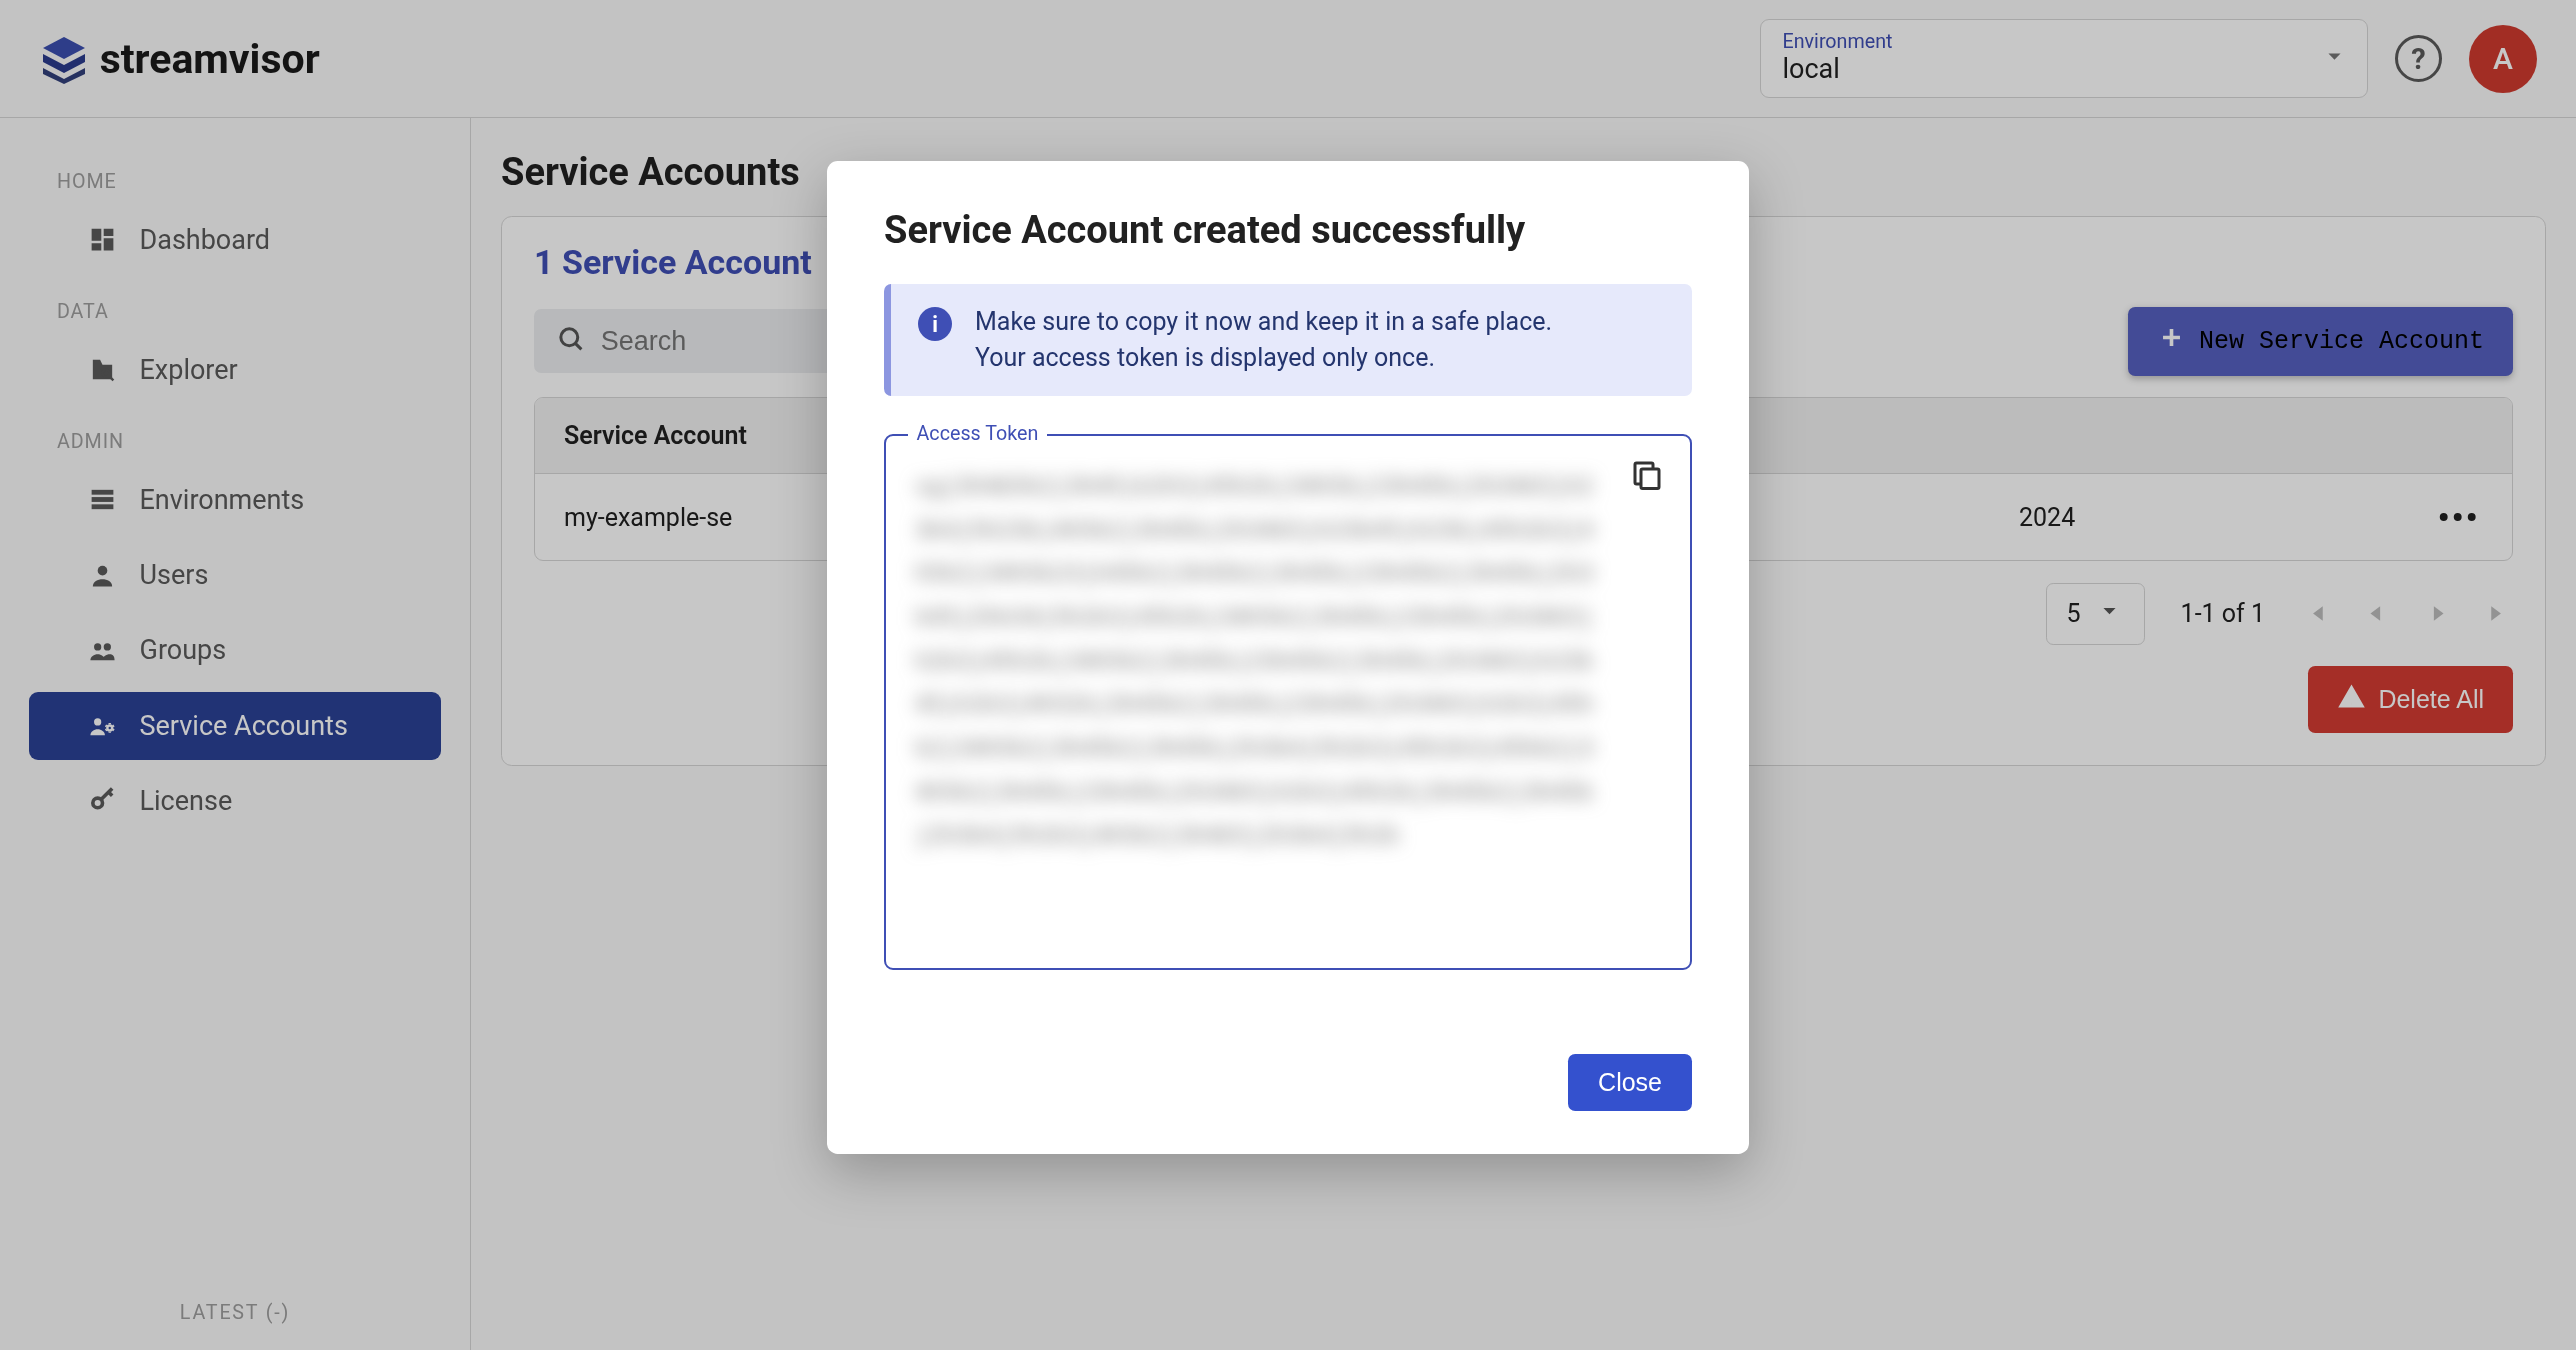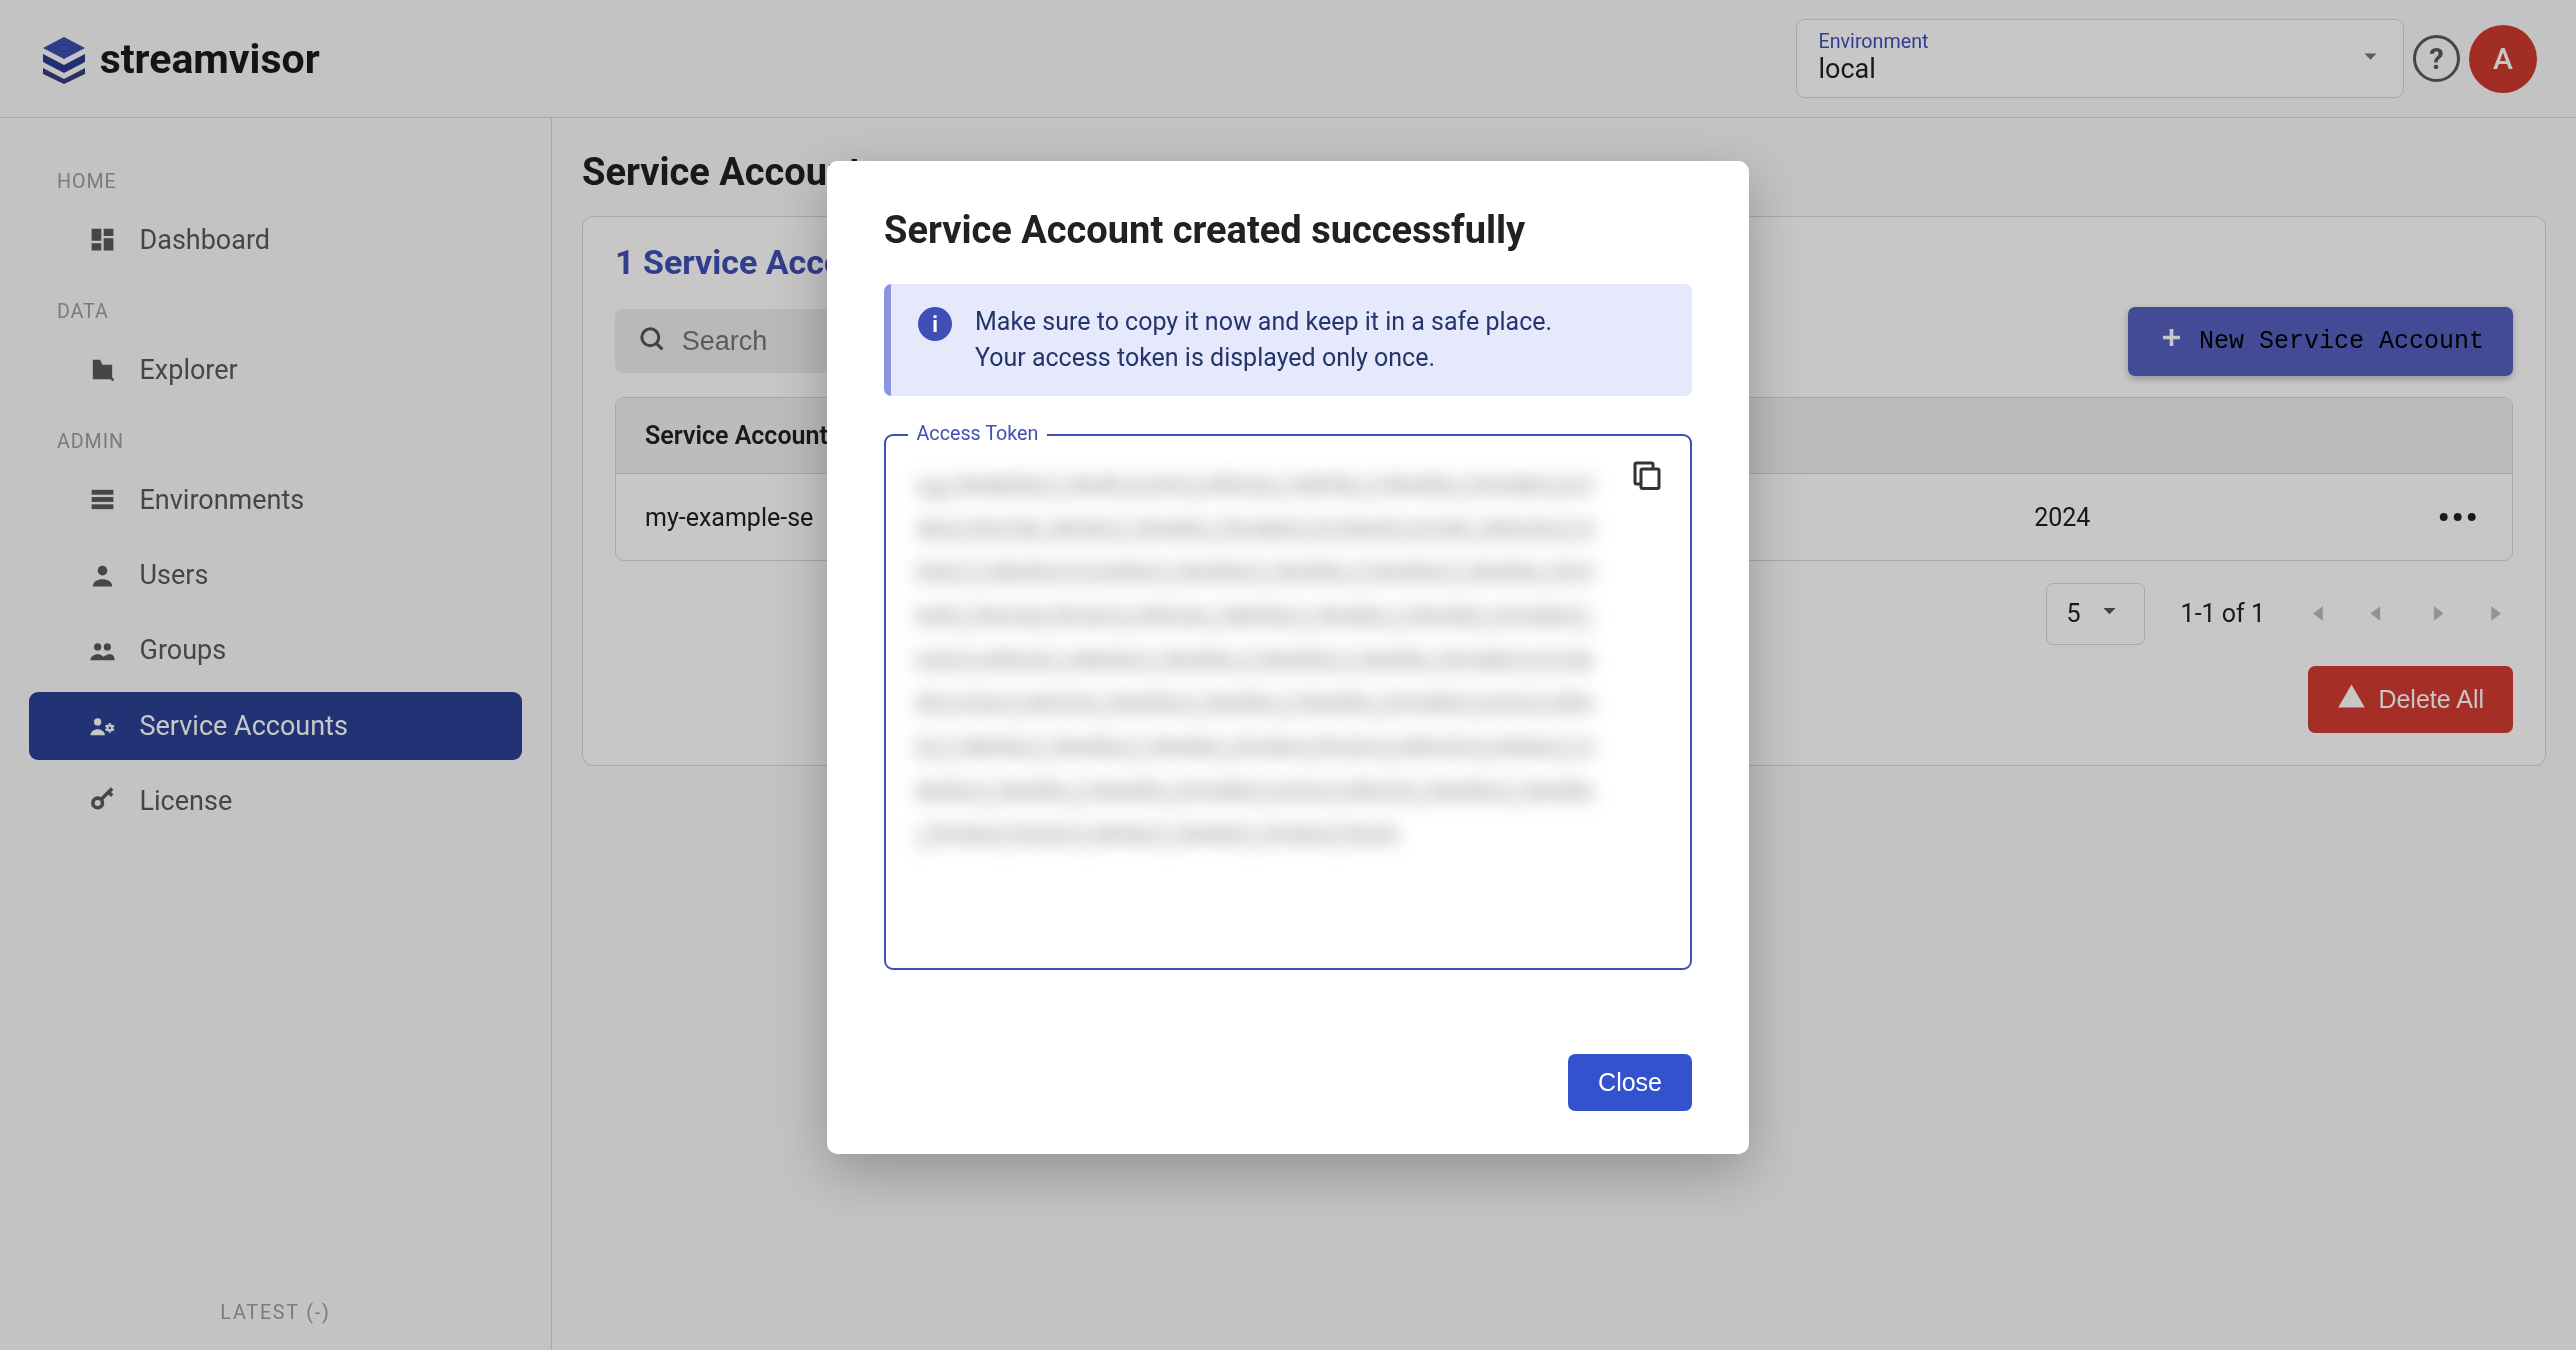--- a/index.html
+++ b/index.html
@@ -42,7 +42,7 @@
     display: flex;
     align-items: center;
     padding: 0 39px;
-    gap: 9px;
+    gap: 27px;
   }
   .logo {
     display: flex;

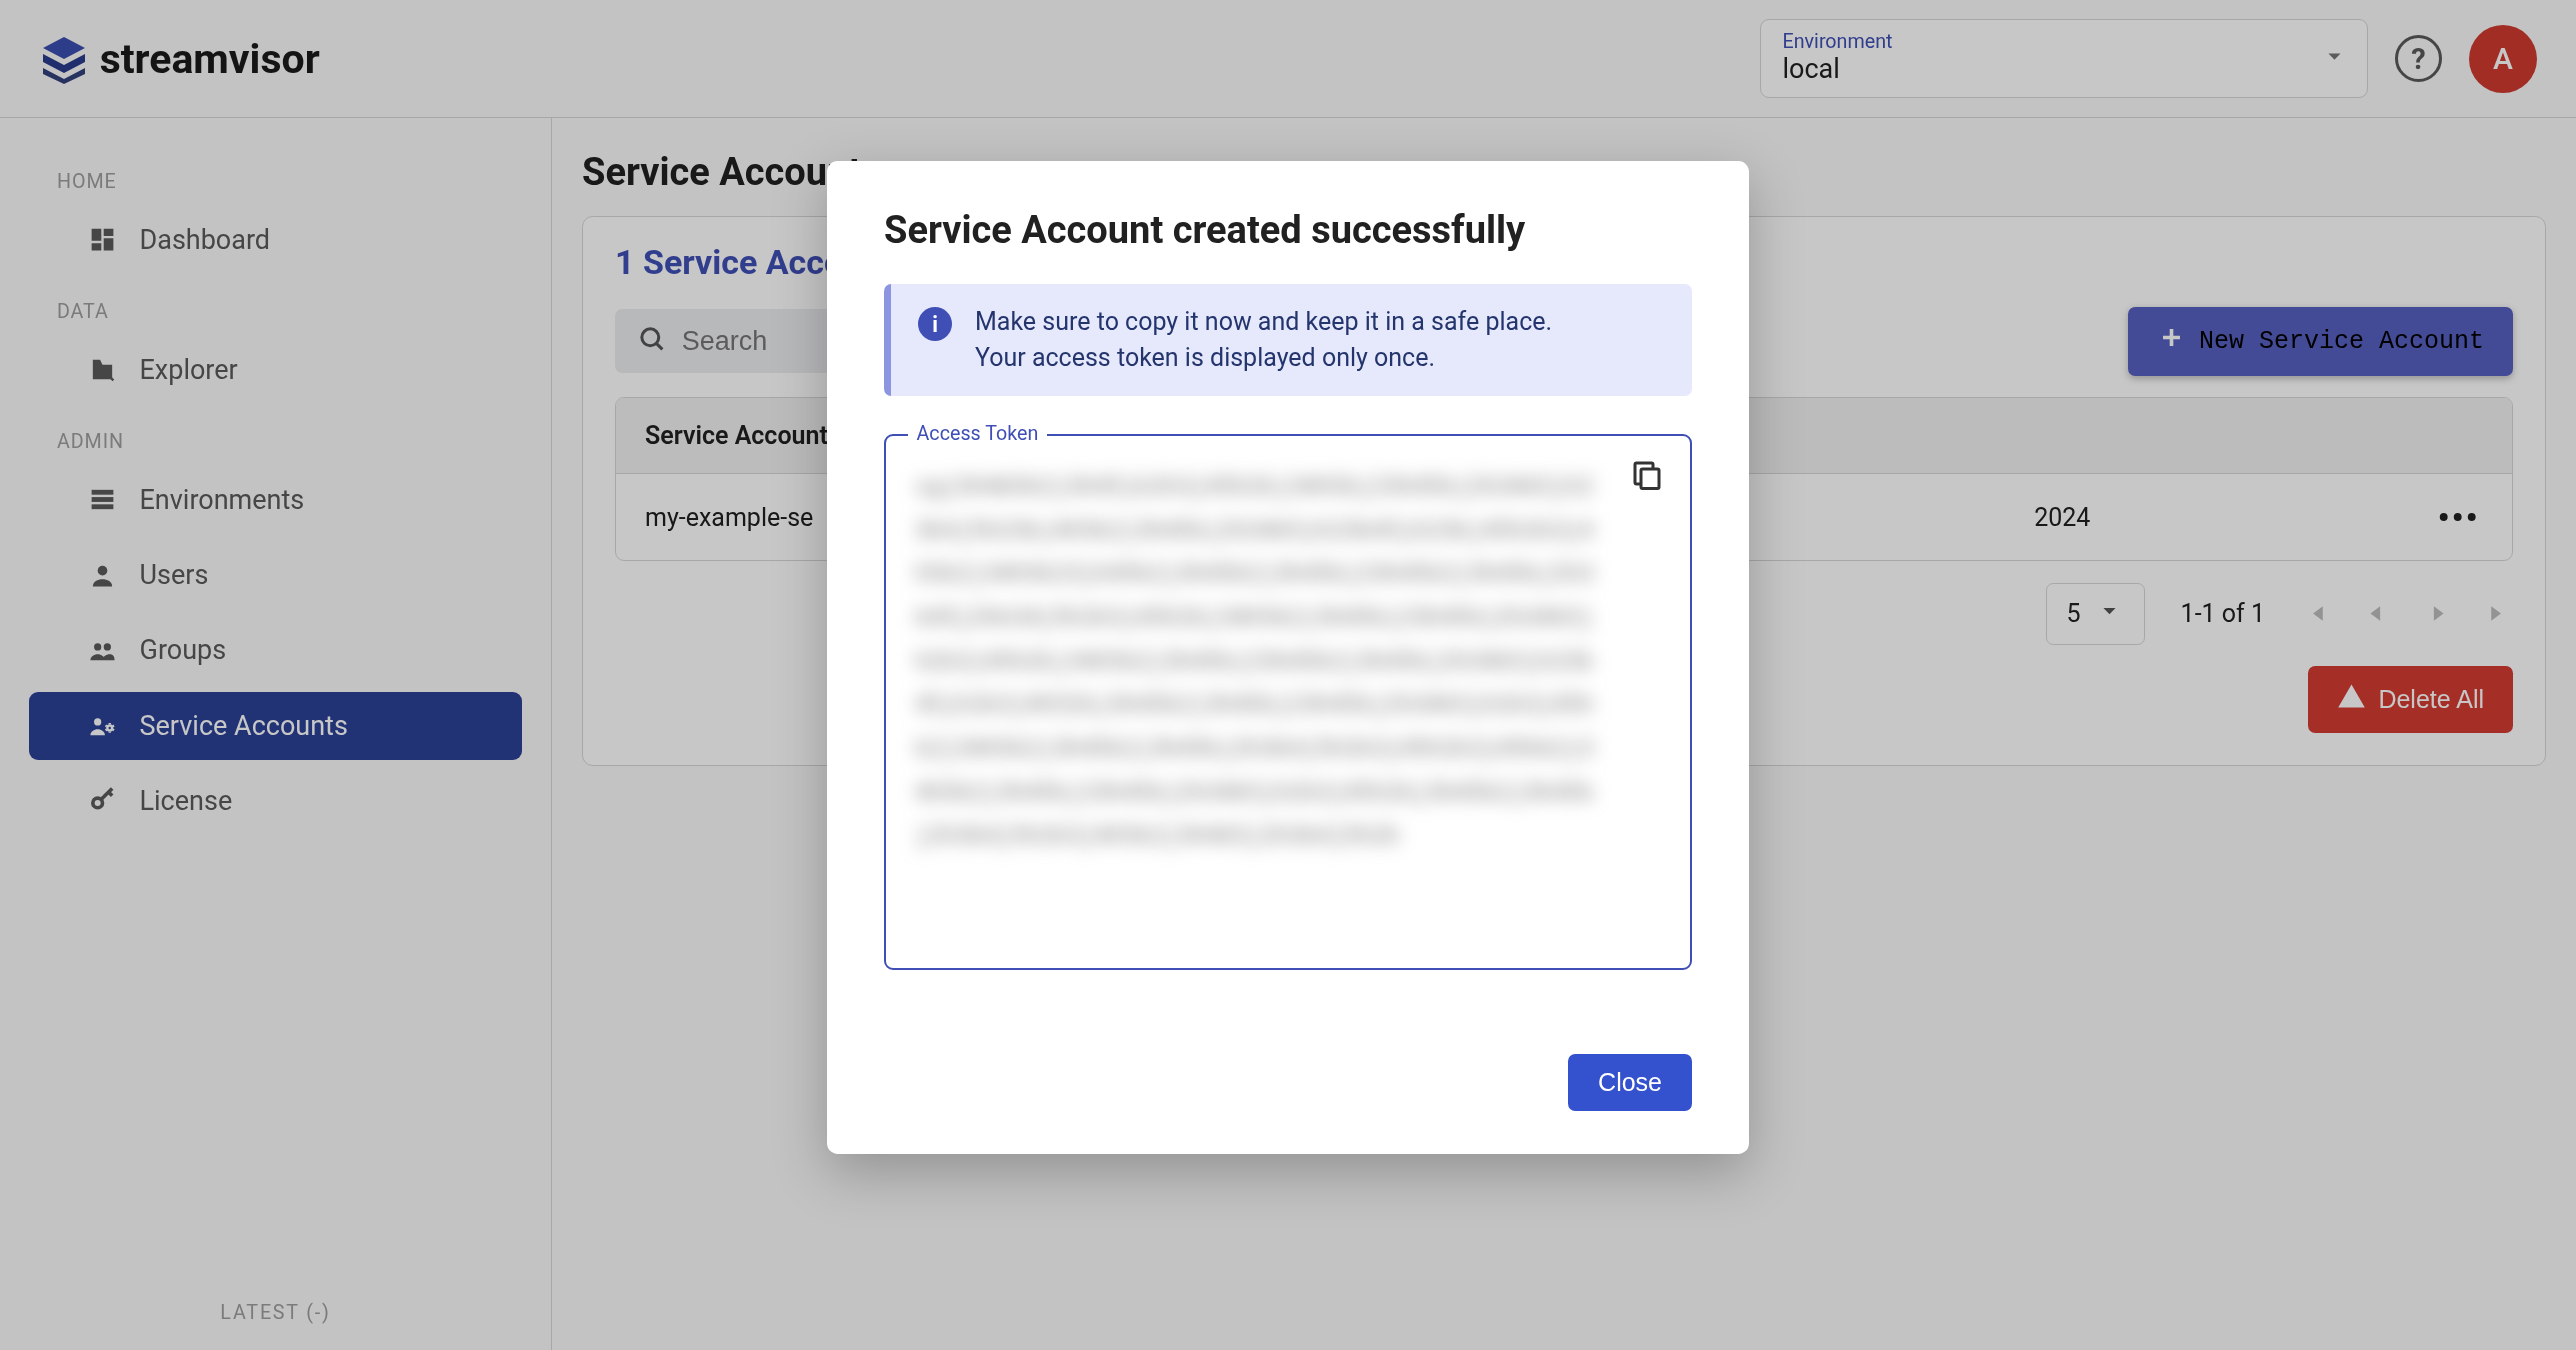--- a/index.html
+++ b/index.html
@@ -113,7 +113,7 @@
     min-height: 0;
   }
   .sidebar {
-    width: 552px;
+    width: 471px;
     background: var(--bg);
     border-right: 0.9px solid var(--border);
     padding: 29px 0 0 0;

